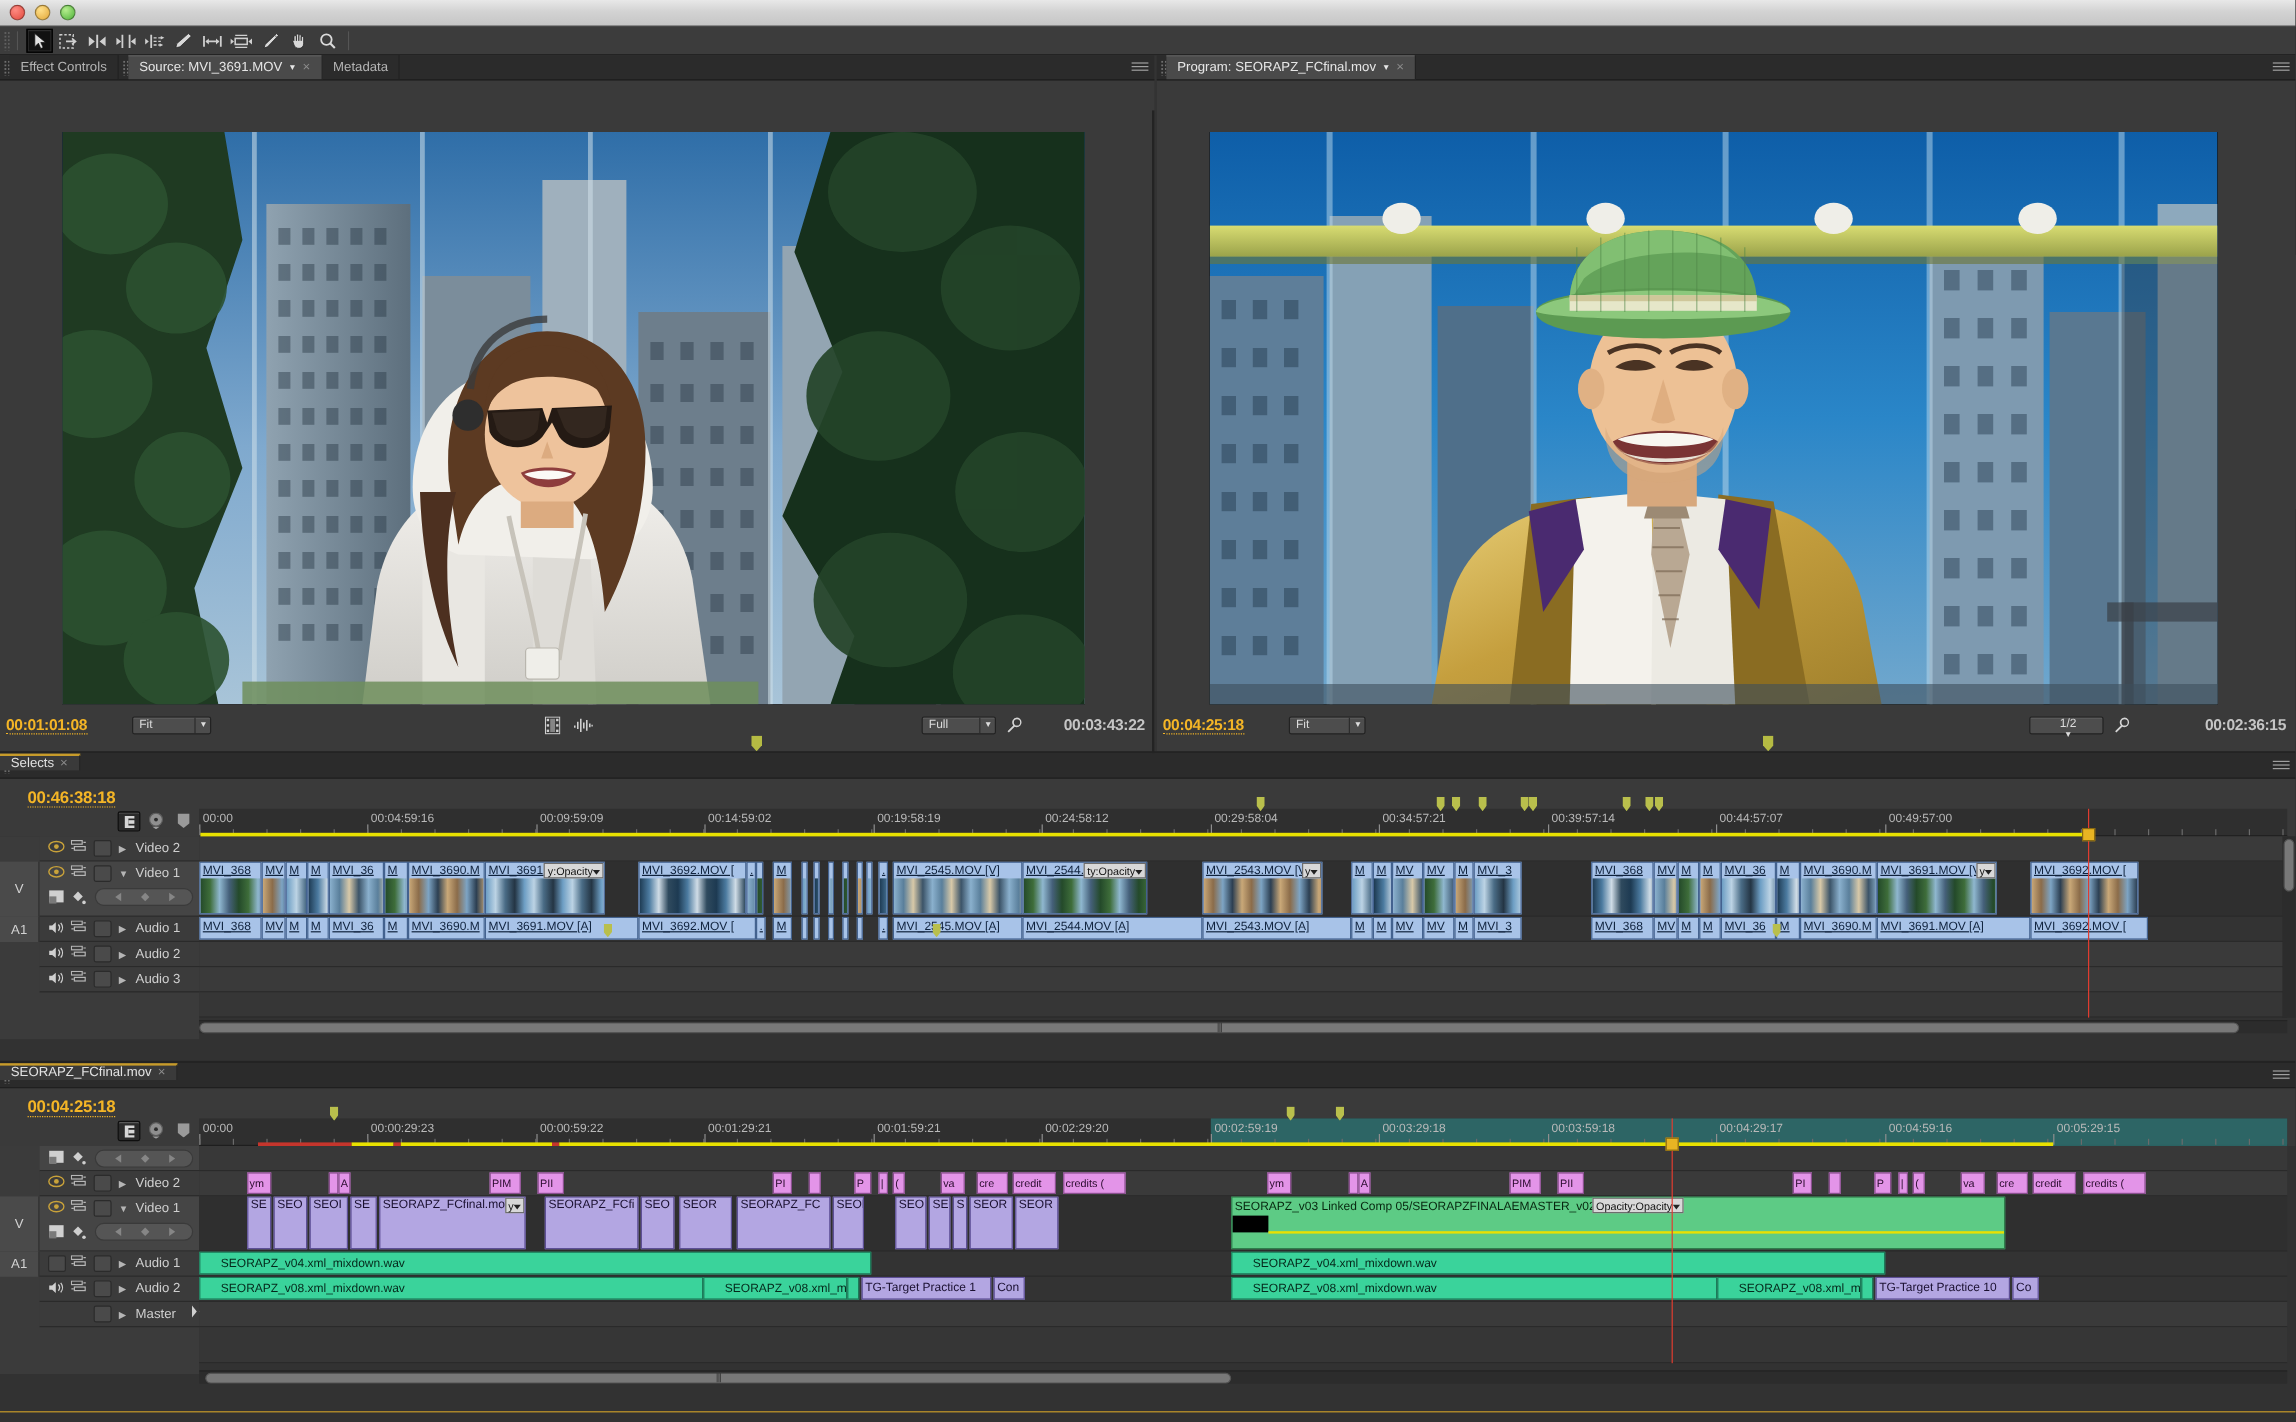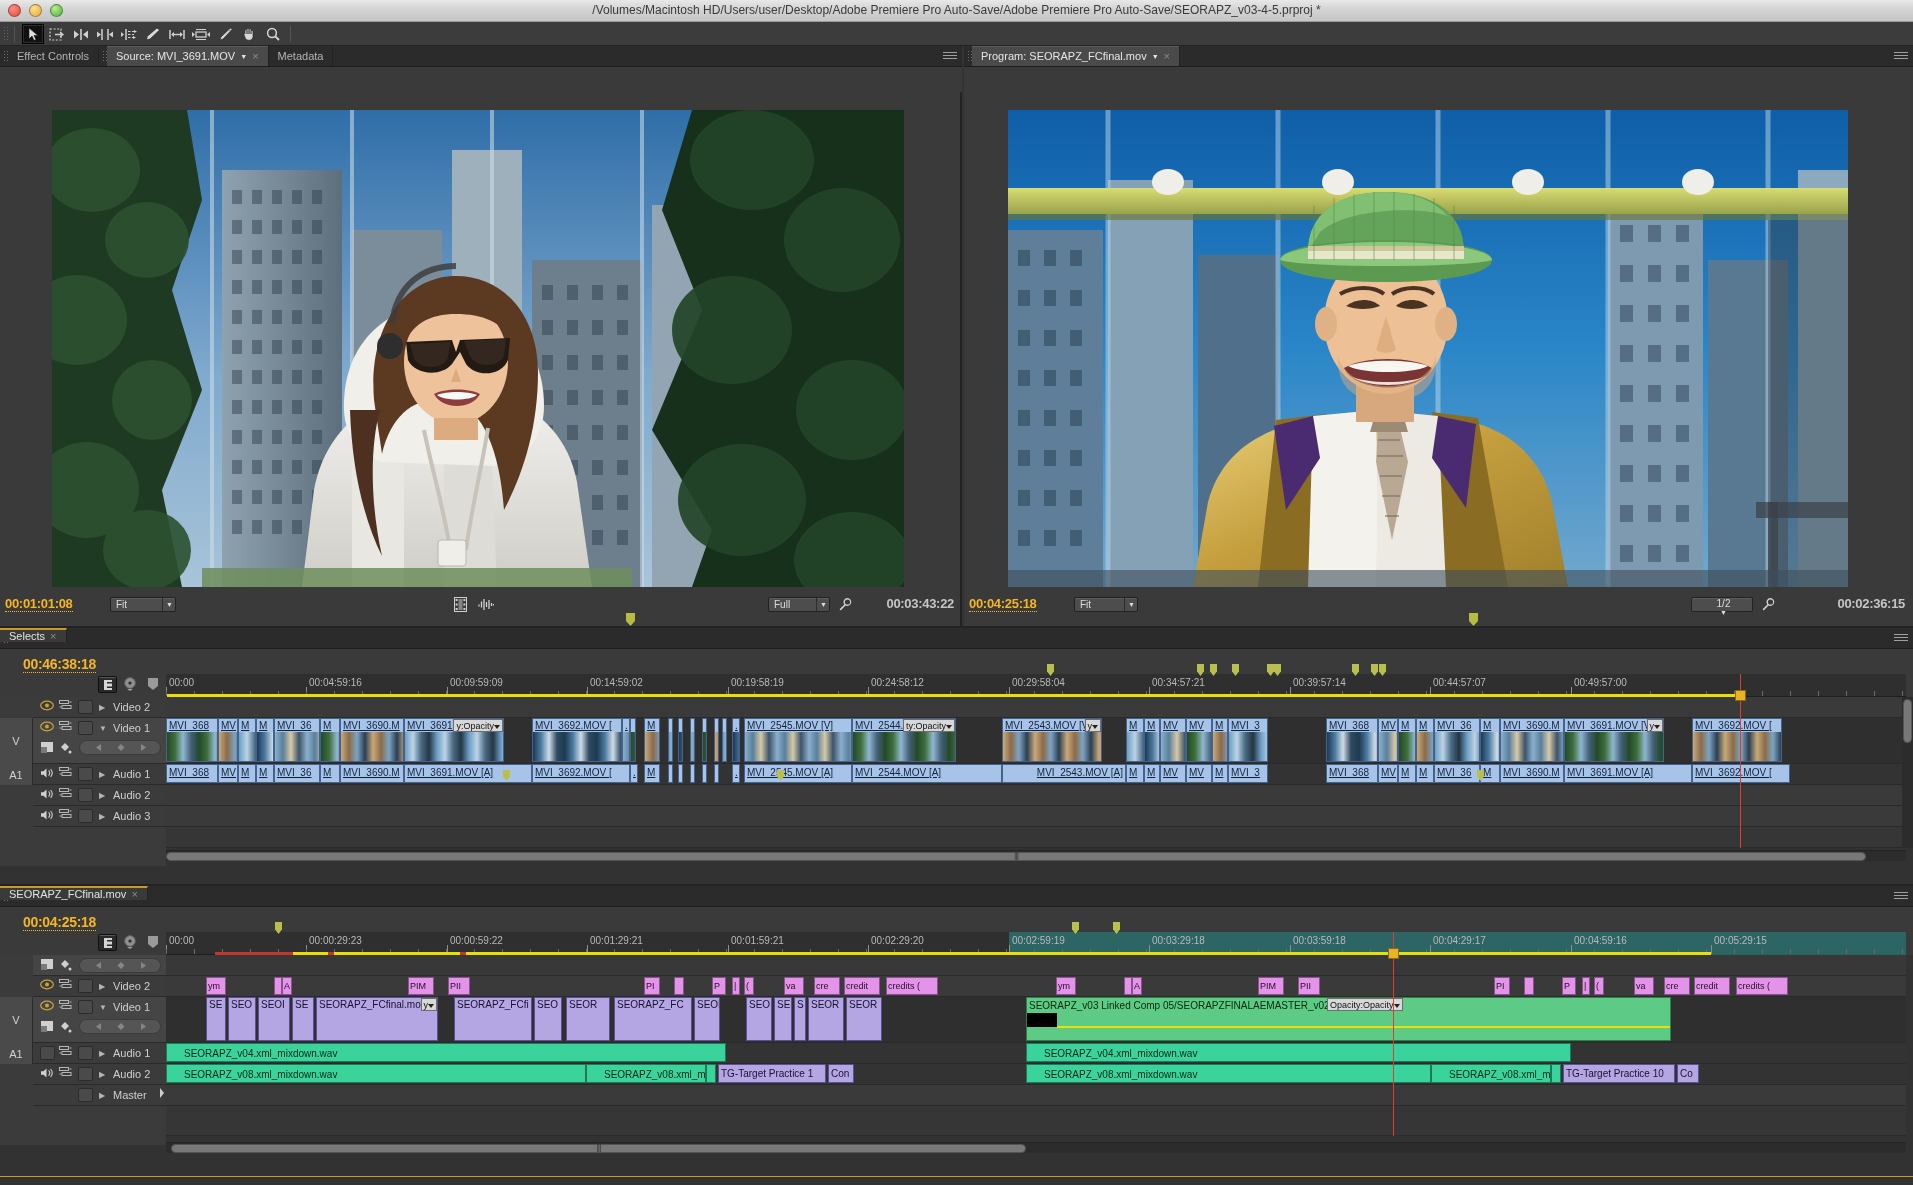--- a/index.html
+++ b/index.html
@@ -173,7 +173,6 @@
       <span class="dot y"></span>
       <span class="dot g"></span>
     </div>
-    <div class="title-text">/Volumes/Macintosh HD/Users/user/Desktop/Adobe Premiere Pro Auto-Save/Adobe Premiere Pro Auto-Save/SEORAPZ_v03-4-5.prproj *</div>
   </div>
 
   <div class="toolbar">

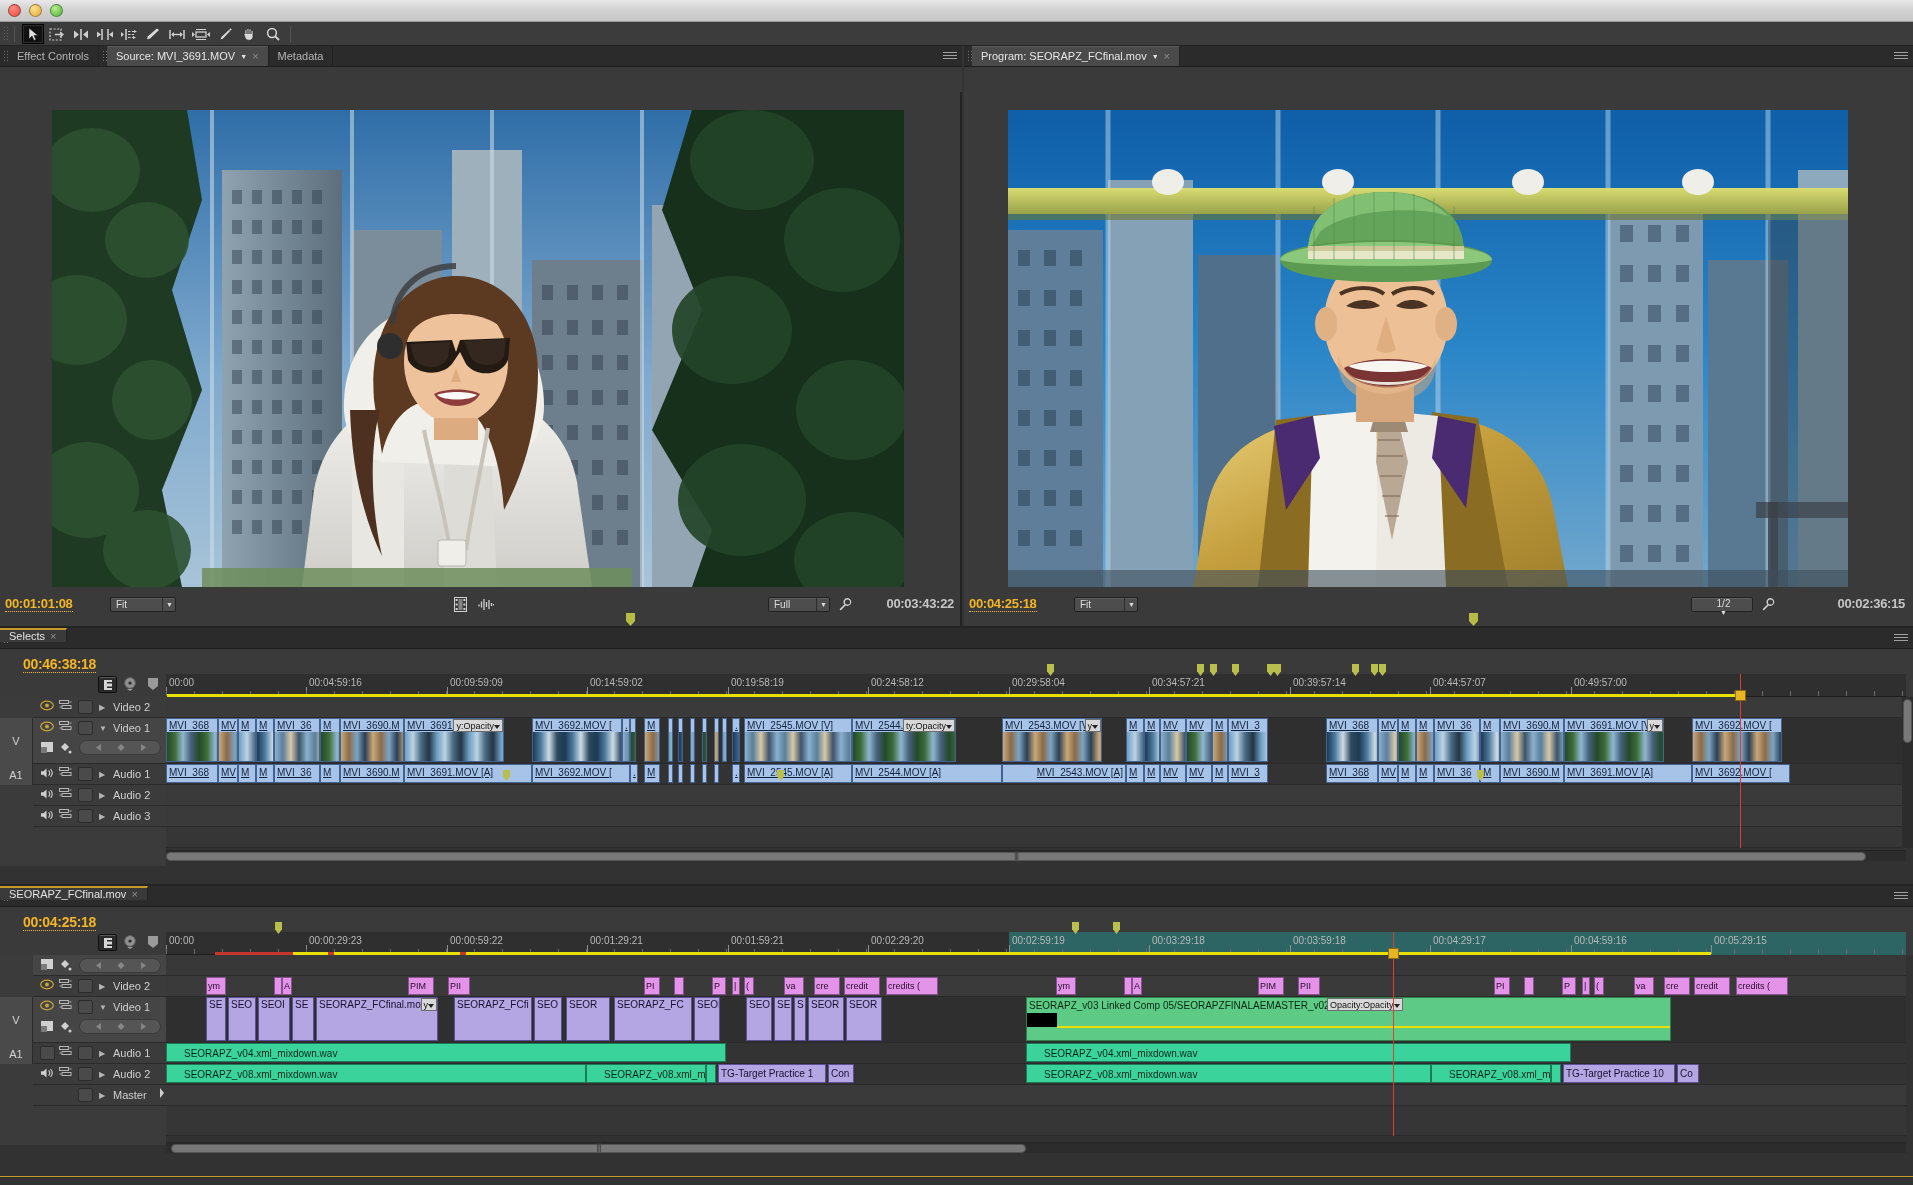--- a/index.html
+++ b/index.html
@@ -1187,7 +1187,7 @@
           <div class="clip a" style="left: 686px; width: 150px; top: 0px; height: 19px;">
             <span class="cap">MVI_2544.MOV [A]</span>
           </div>
-          <div class="clip a" style="left: 836px; width: 124px; top: 0px; height: 19px; text-align: right;">
+          <div class="clip a" style="left: 836px; width: 124px; top: 0px; height: 19px;">
             <span class="cap">MVI_2543.MOV [A]</span>
           </div>
           <div class="clip a" style="left: 960px; width: 18px; top: 0px; height: 19px;">

